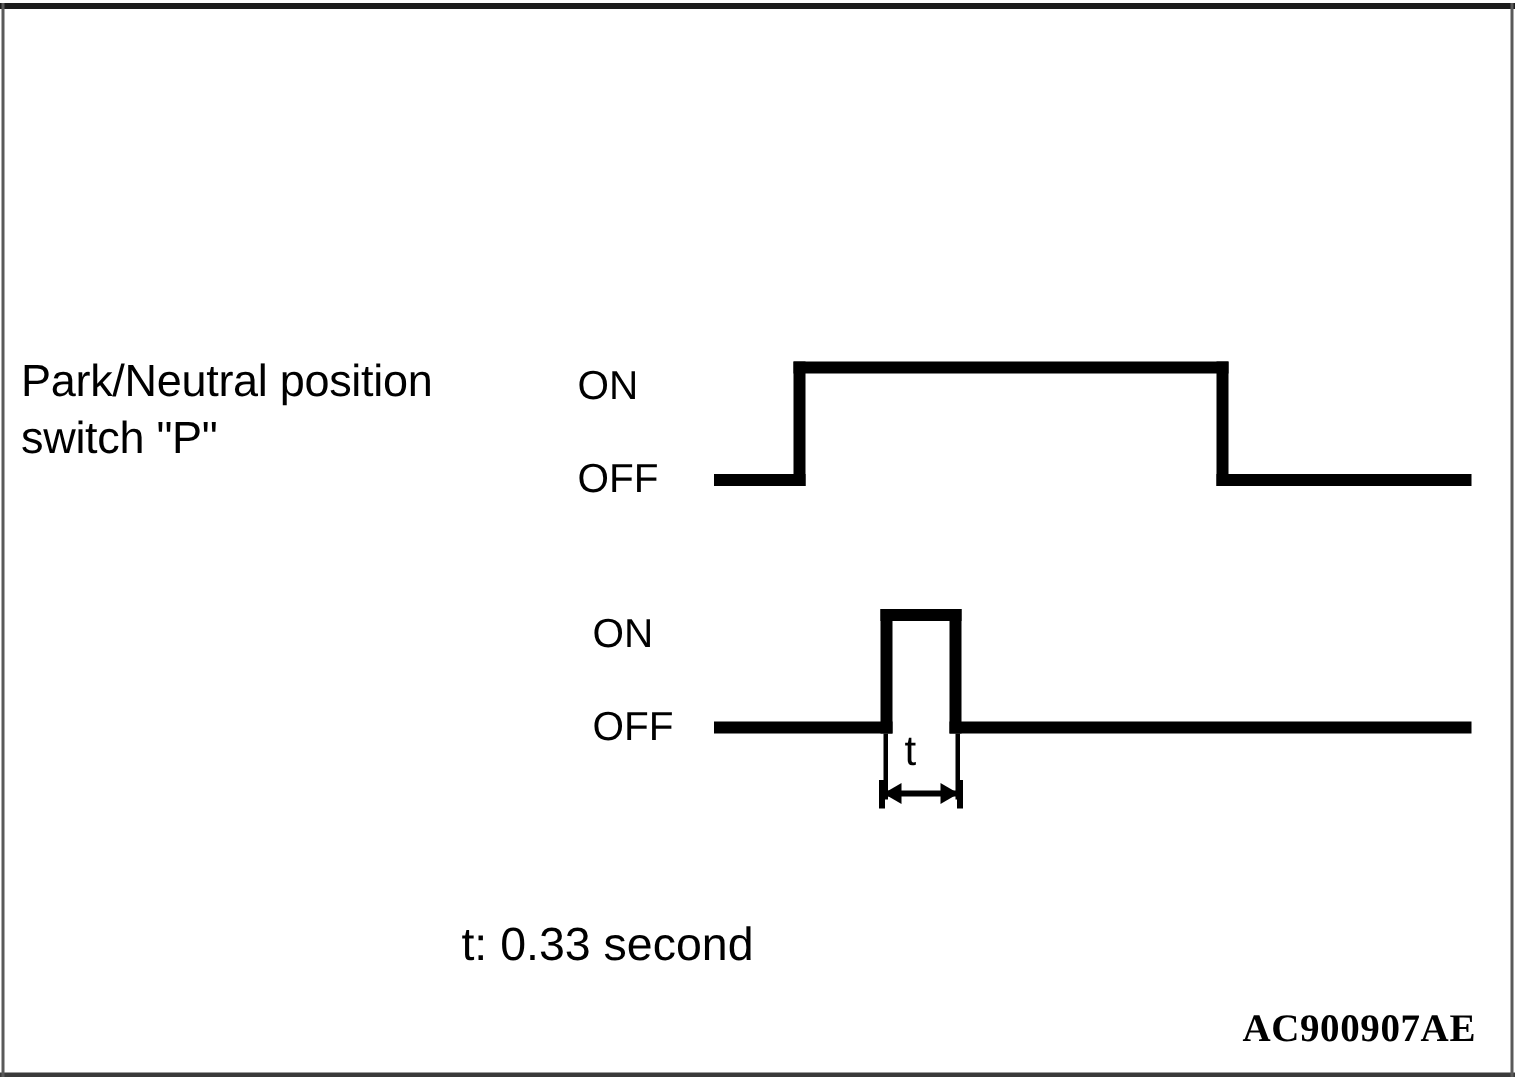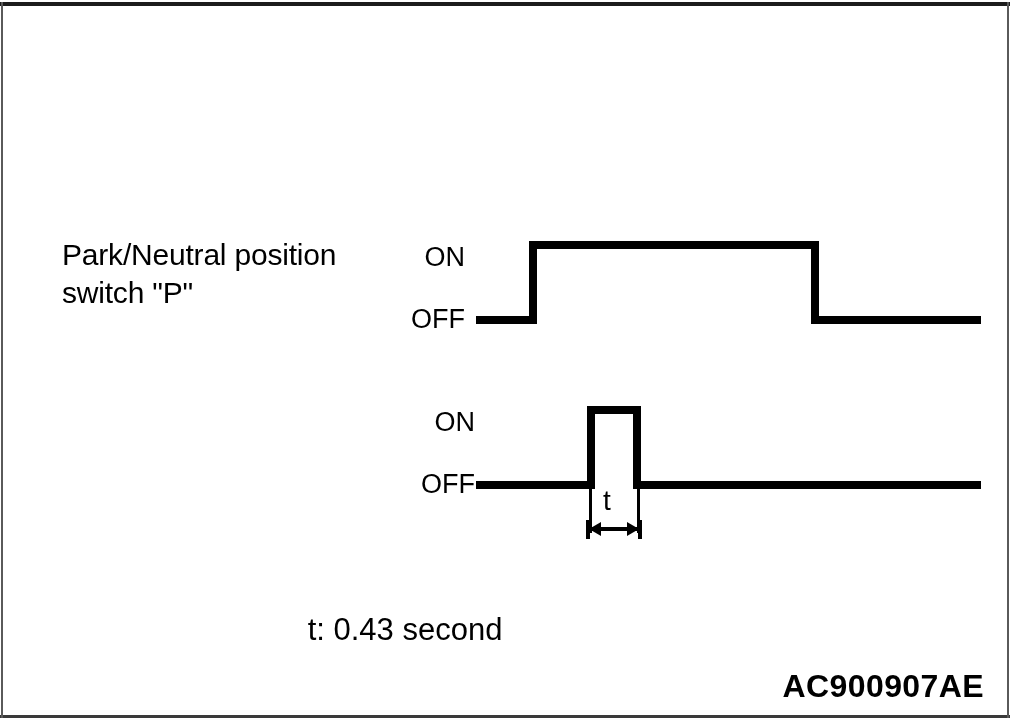--- a/index.html
+++ b/index.html
@@ -37,7 +37,6 @@
     line-height: 38px;
     letter-spacing: -0.2px;
     white-space: pre-line;
-    margin-left: 48px;
   }
   #label-pnp  { left: 14px; top: 236px; }
   #label-unlock { left: 14px; top: 430px; }

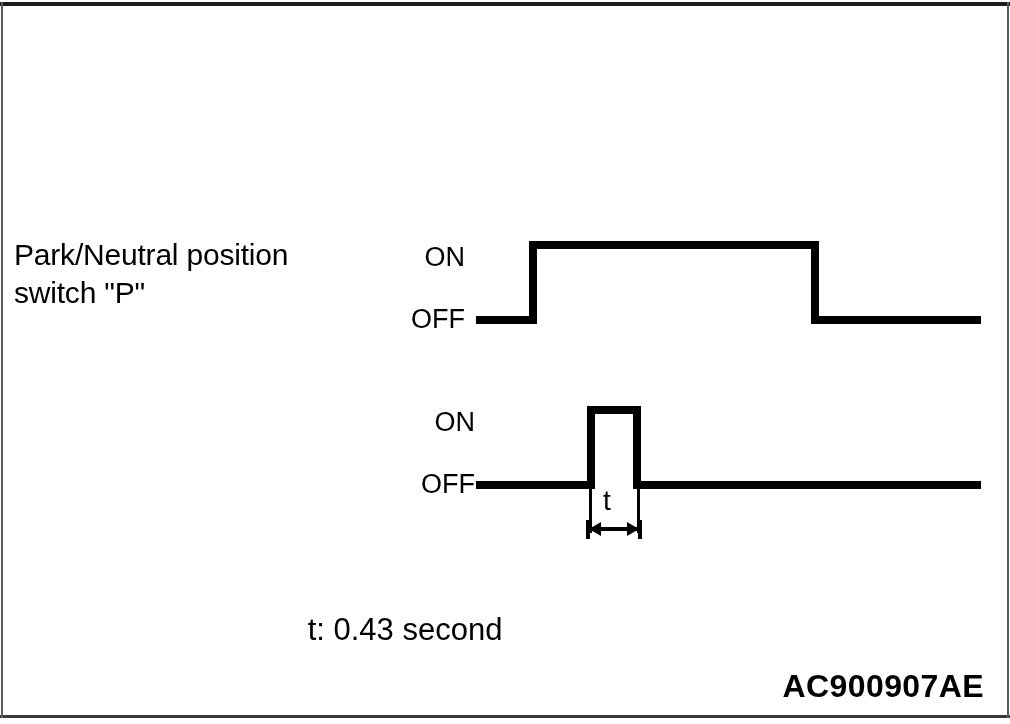--- a/index.html
+++ b/index.html
@@ -47,7 +47,7 @@
     color: #000000;
     font-size: 27px;
     line-height: 27px;
-    text-align: right;
+    text-align: left;
     width: 80px;
   }
   #w1-on  { left: 385px; top: 244px; }

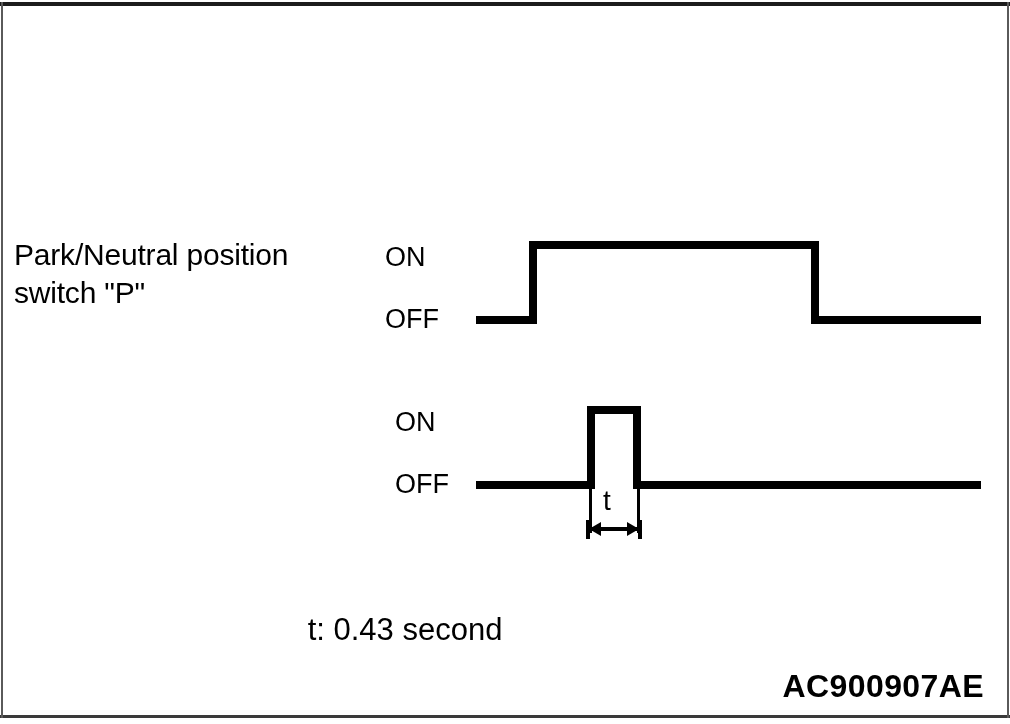--- a/index.html
+++ b/index.html
@@ -164,7 +164,7 @@
   <div class="arrow-head arrow-left" style="left:589px; top:522px;"></div>
   <div class="arrow-head arrow-right" style="left:627px; top:522px;"></div>
 
-  <div id="caption">t: 0.43 second</div>
+  <div id="caption">t: 0.33 second</div>
 
   <div id="doc-code">AC900907AE</div>
 

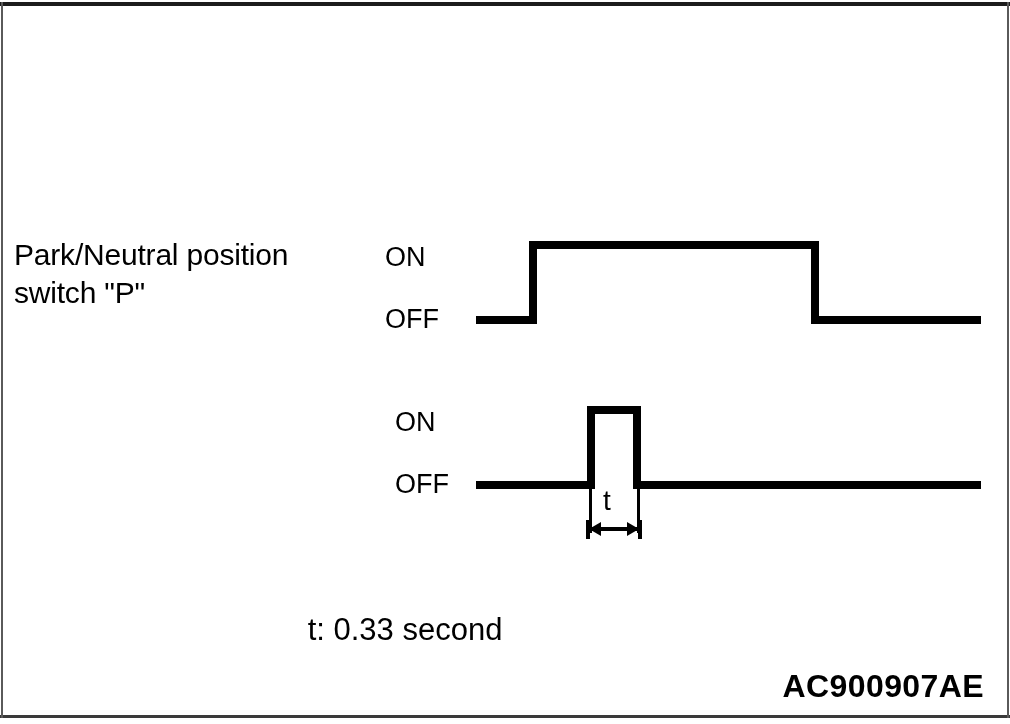--- a/index.html
+++ b/index.html
@@ -112,10 +112,11 @@
     right: 26px;
     top: 668px;
     color: #000000;
-    font-size: 32px;
+    font-size: 26px;
     line-height: 36px;
     font-weight: bold;
     letter-spacing: 0.4px;
+    font-family: Liberation Serif, serif;
   }
 </style>
 </head>

